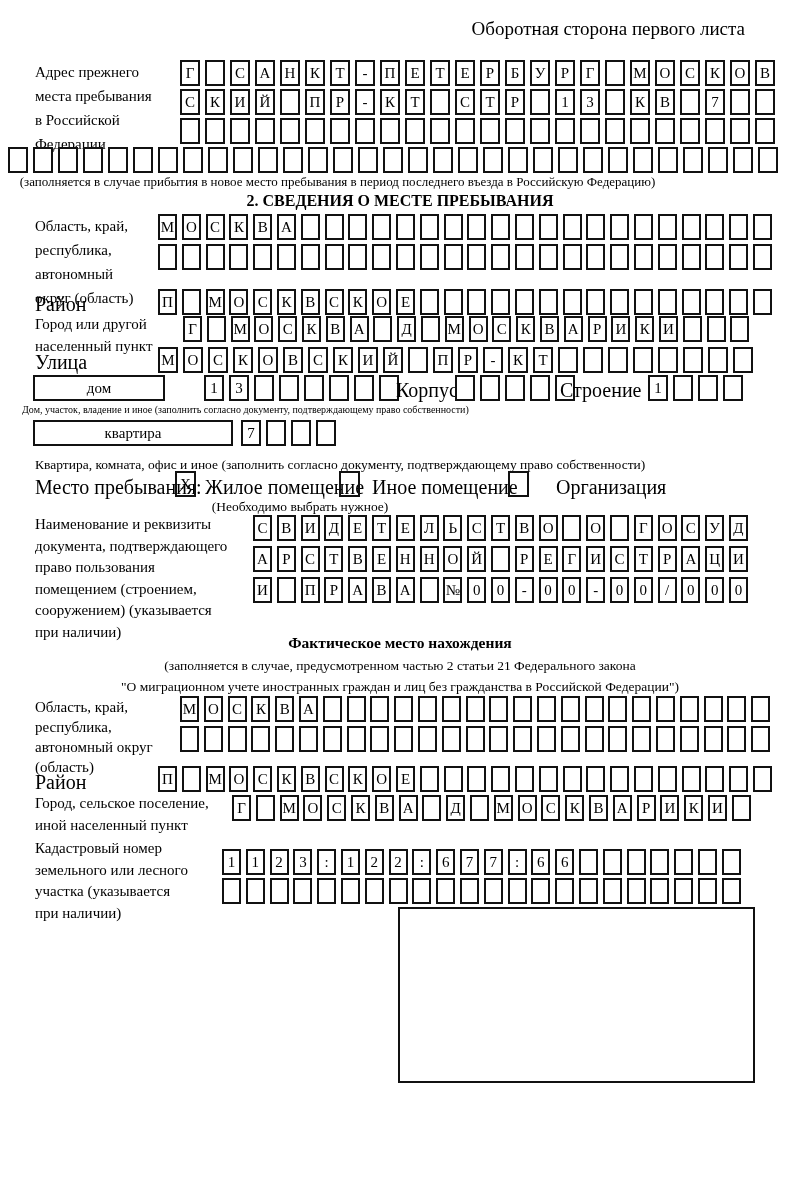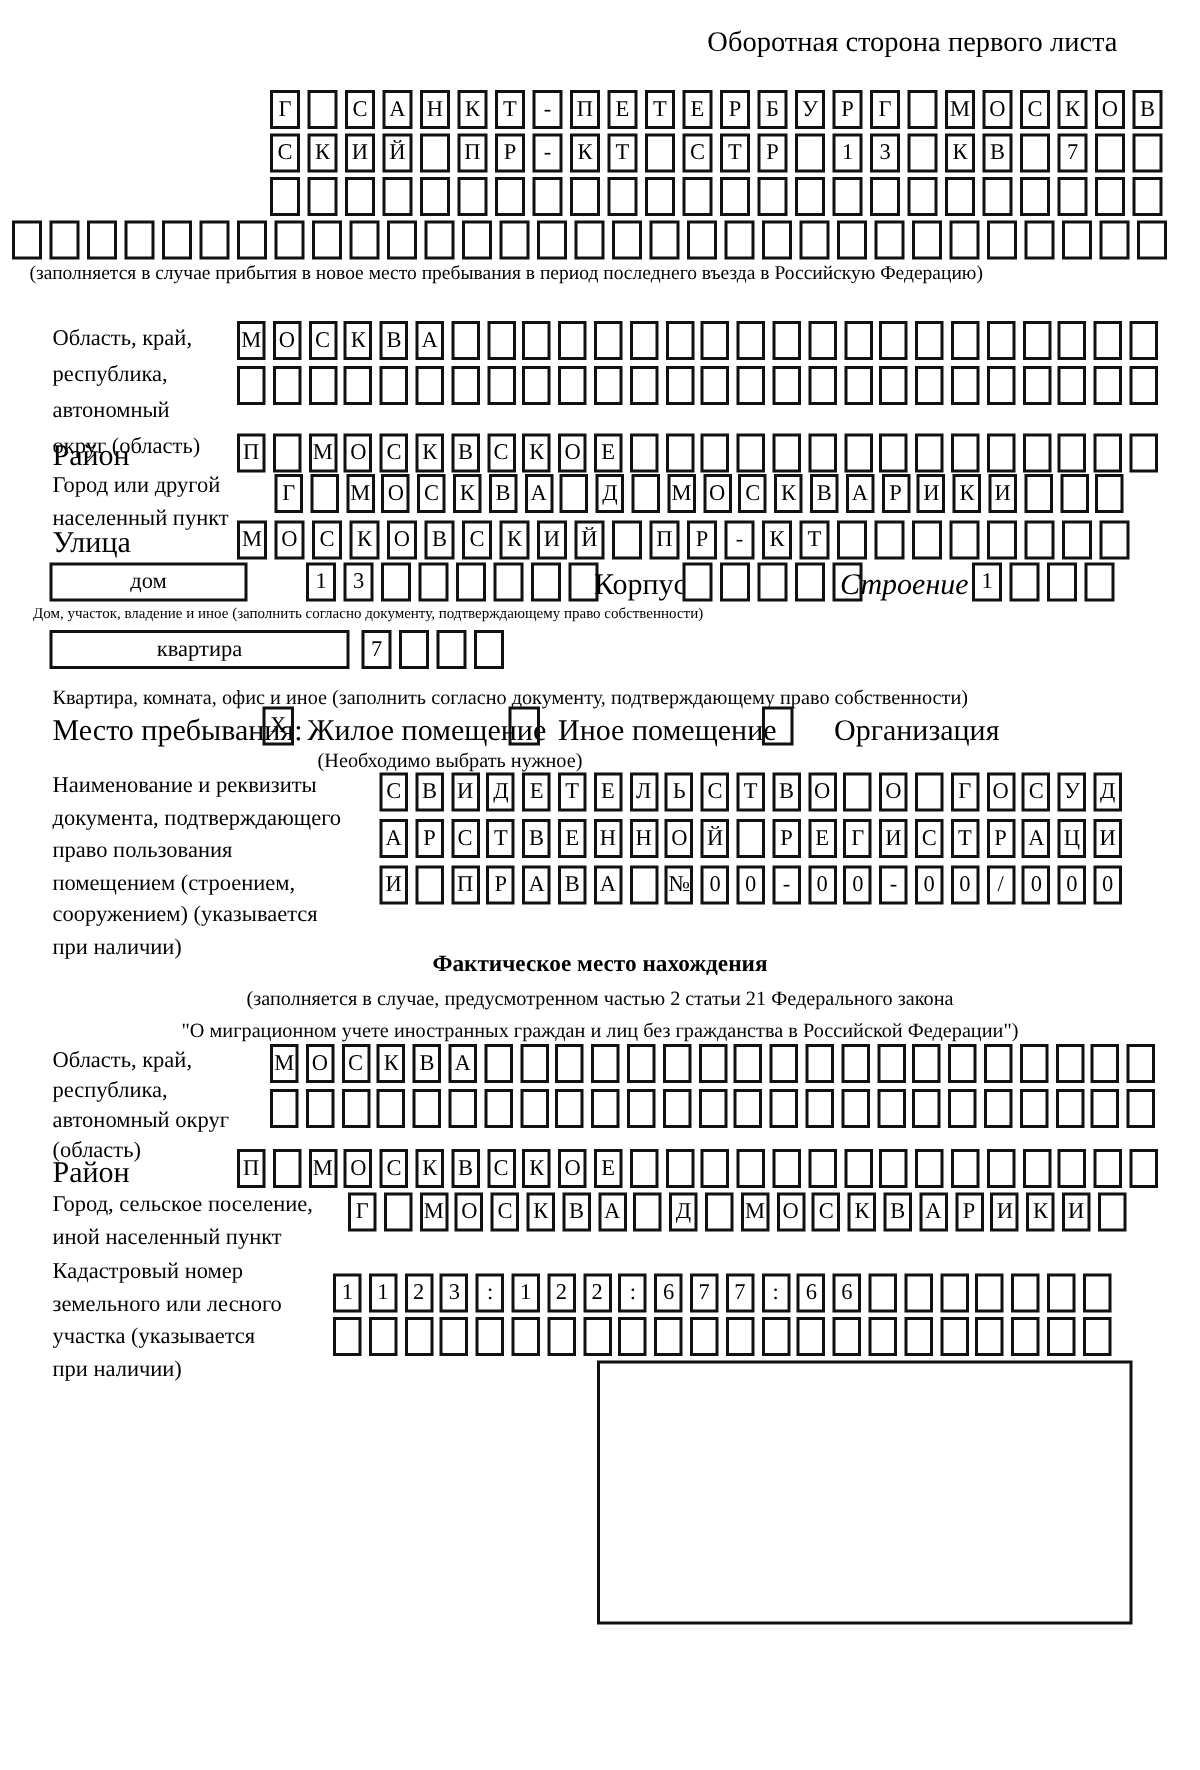--- a/index.html
+++ b/index.html
@@ -44,6 +44,12 @@
 
   <div class="single" style="top:18px; right:55px; font-size:19px;">Оборотная сторона первого листа</div>
 
+  <div class="lbl" style="left:35px; top:60px;">
+      <div class="line">Адрес прежнего</div>
+      <div class="line">места пребывания</div>
+      <div class="line">в Российской</div>
+      <div class="line">Федерации</div>
+    </div>
   <div class="cr wide" style="left:180px; top:60px;">
       <span class="cell">Г</span>
       <span class="cell"></span>

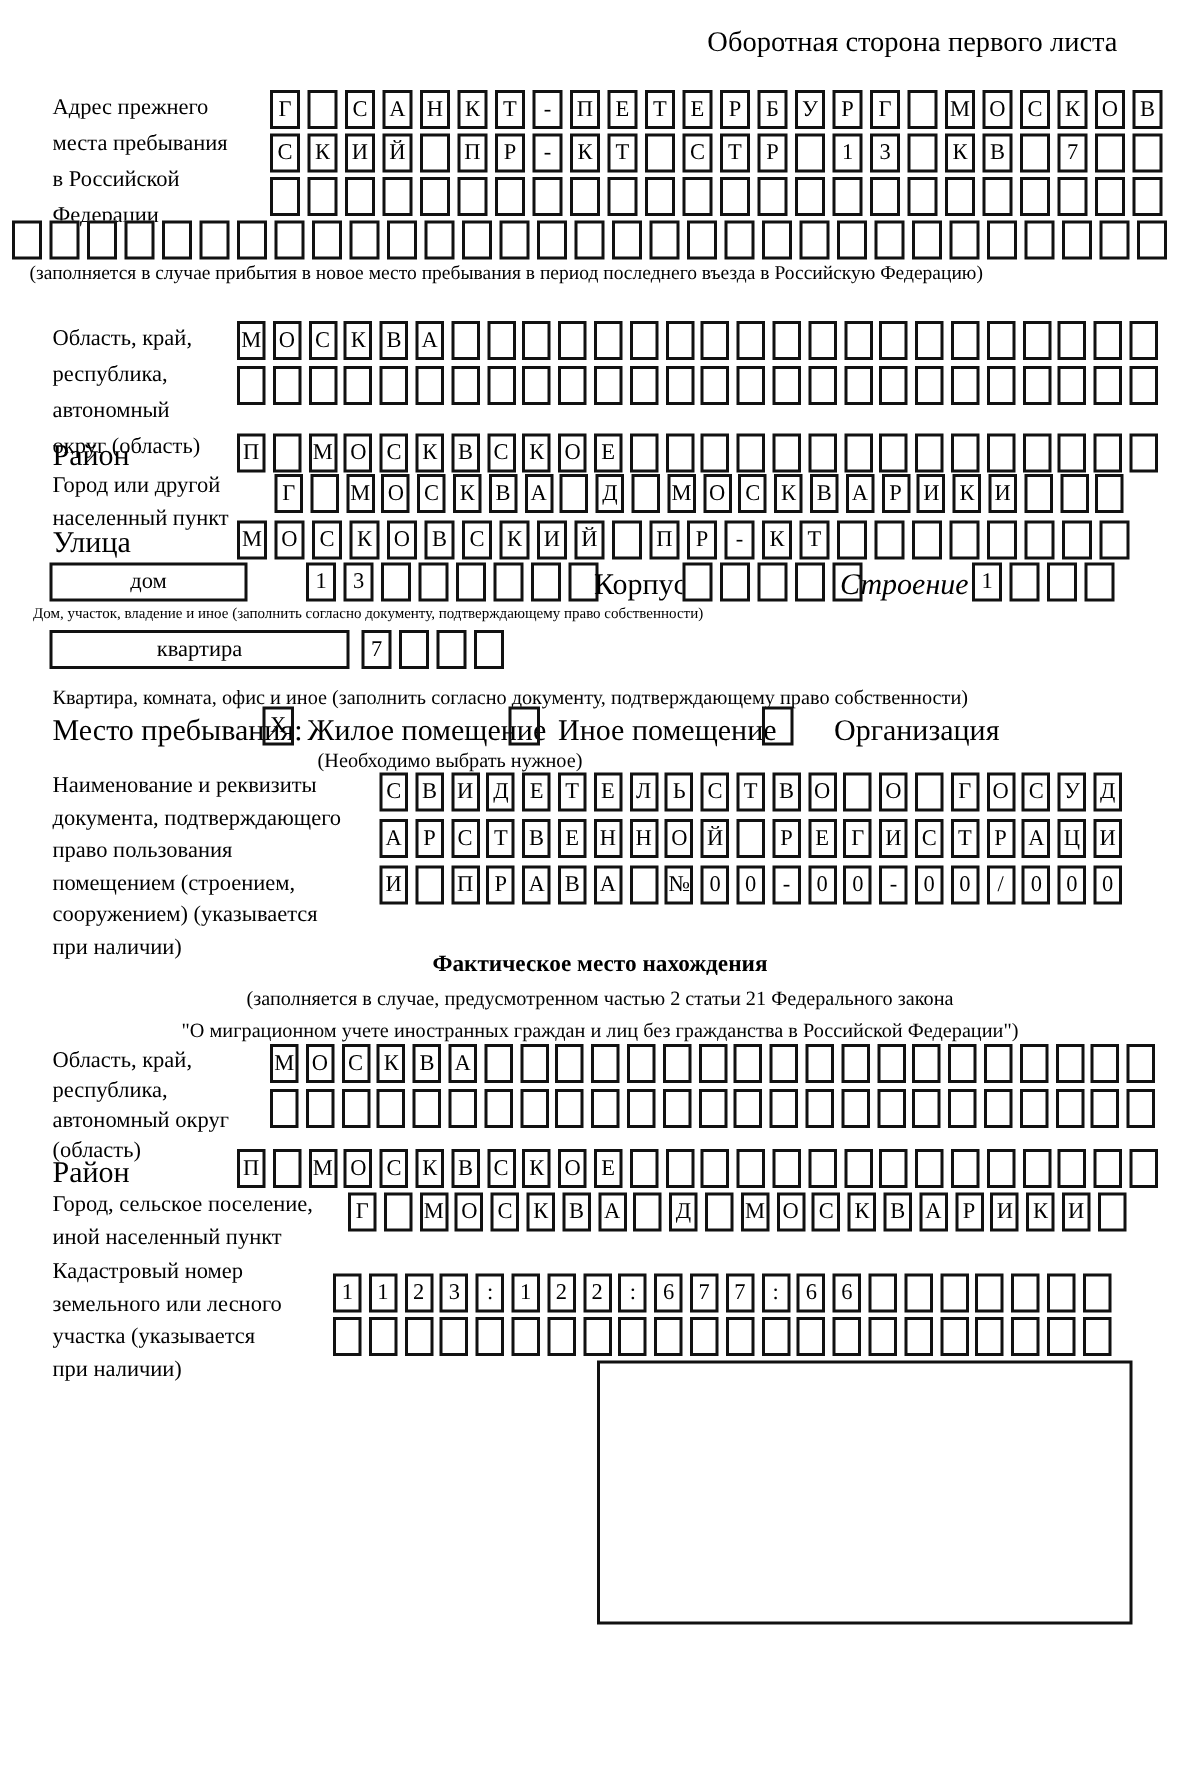--- a/index.html
+++ b/index.html
@@ -163,6 +163,7 @@
     </div>
   <div class="note" style="left:0; top:174px; width:675px;">(заполняется в случае прибытия в новое место пребывания в период последнего въезда в Российскую Федерацию)</div>
 
+  <div class="heading" style="top:192px;">2. СВЕДЕНИЯ О МЕСТЕ ПРЕБЫВАНИЯ</div>
 
   <div class="lbl" style="left:35px; top:214px;">
       <div class="line">Область, край,</div>

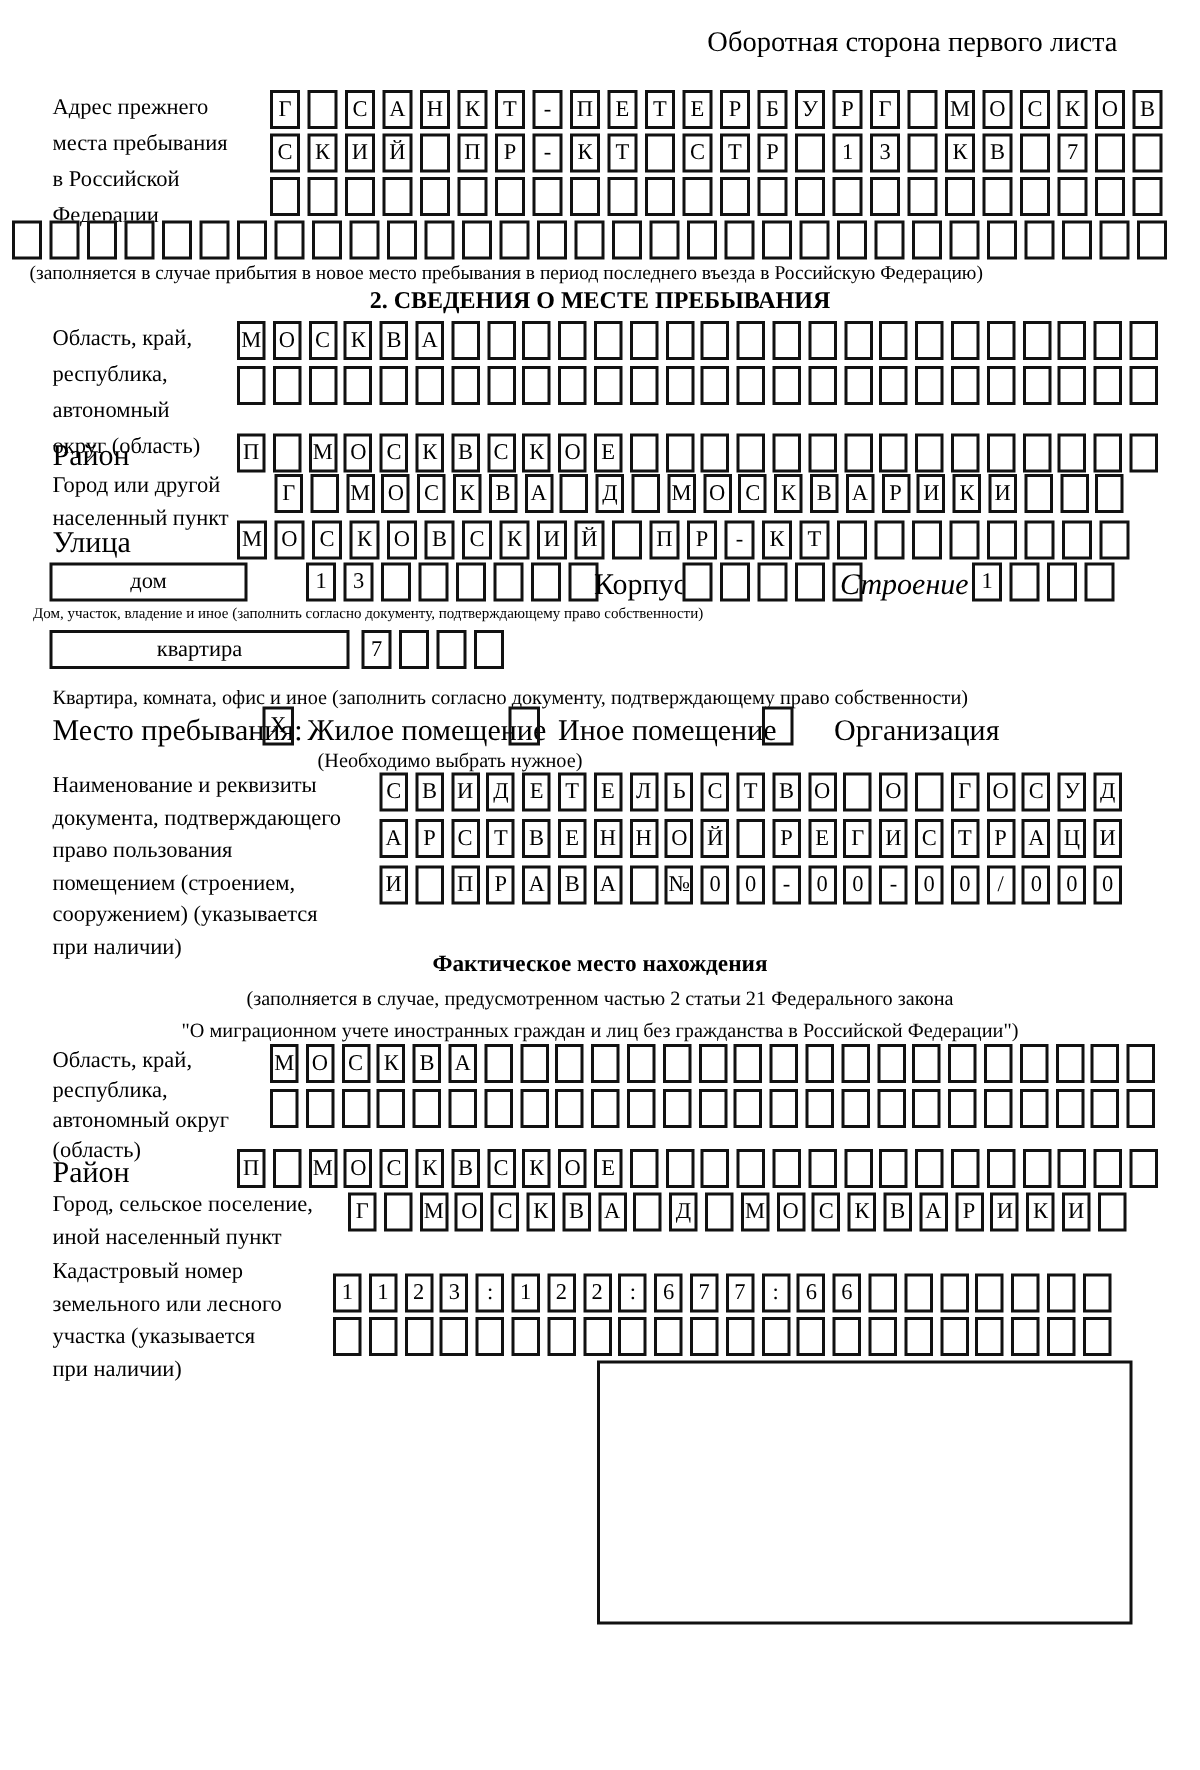--- a/index.html
+++ b/index.html
@@ -336,7 +336,7 @@
       <span class="cell"></span>
       <span class="cell"></span>
     </div>
-  <div class="single" style="left:560px; top:379px;font-style:italic;">Строение</div>
+  <div class="single" style="left:560px; top:379px;">Строение</div>
   <div class="cr wide" style="left:648px; top:375px;">
       <span class="cell">1</span>
       <span class="cell"></span>

